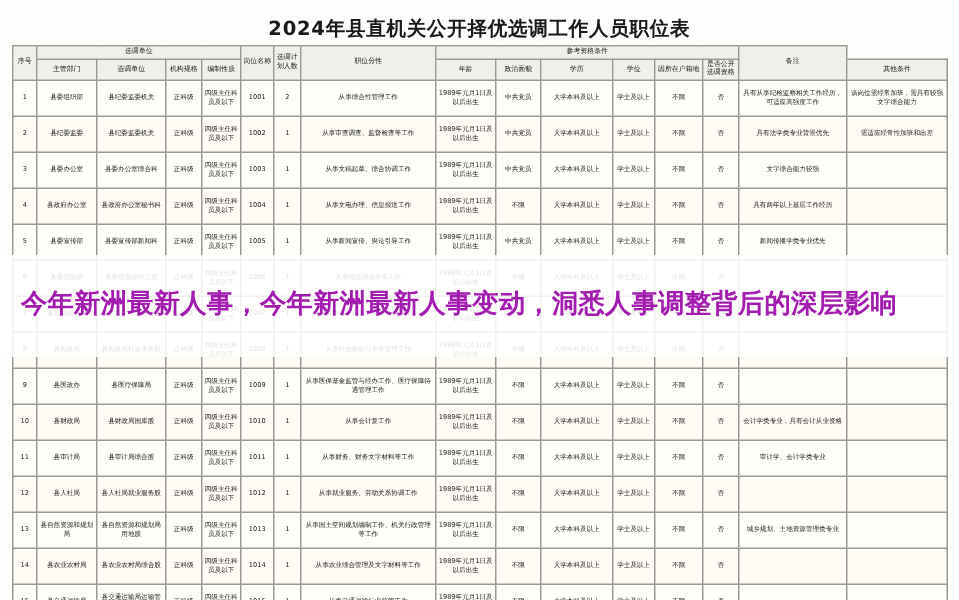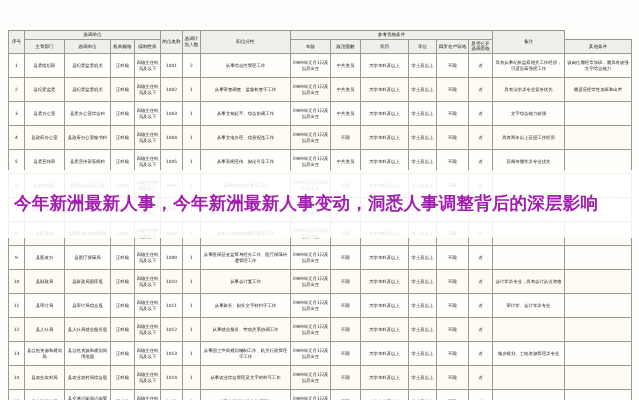--- a/index.html
+++ b/index.html
@@ -107,6 +107,7 @@
 
 <div id="page">
 
+  <div class="doc-title">2024年县直机关公开择优选调工作人员职位表</div>
 
   <div class="table-wrap">
     <table class="sheet">

